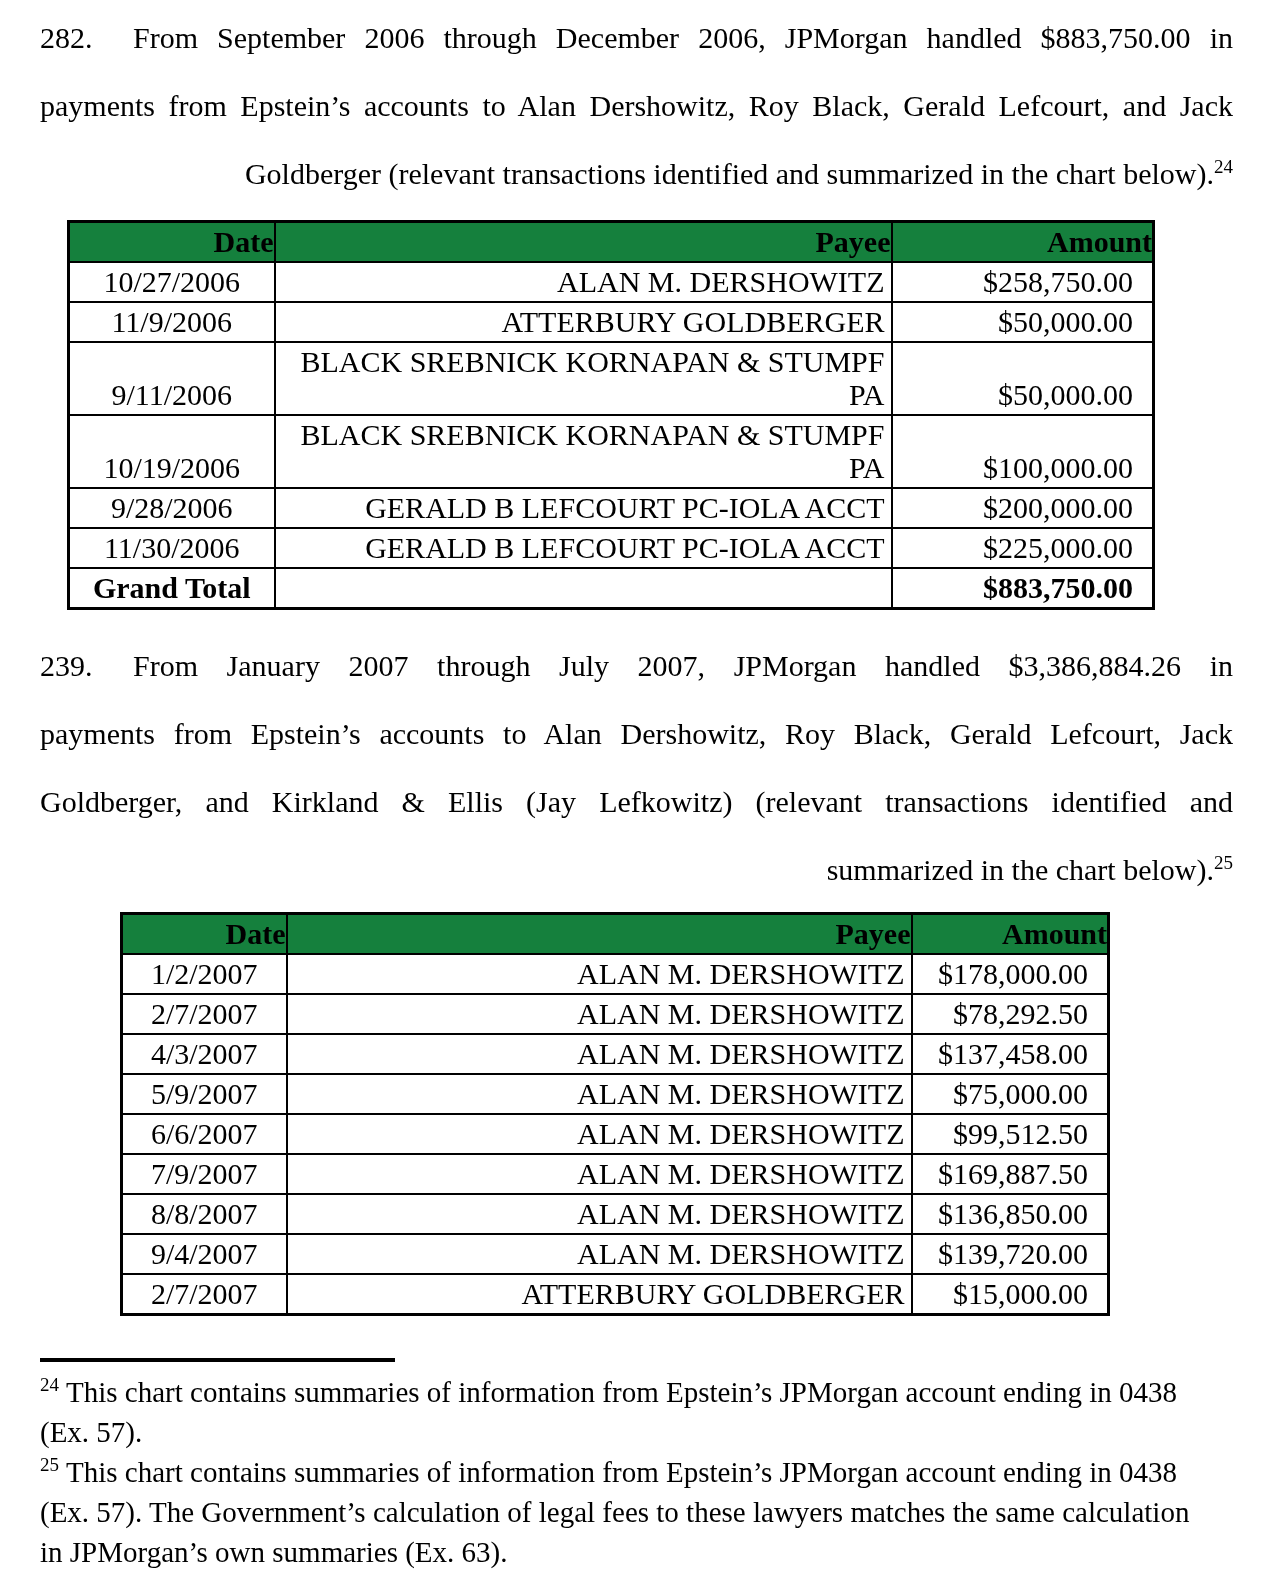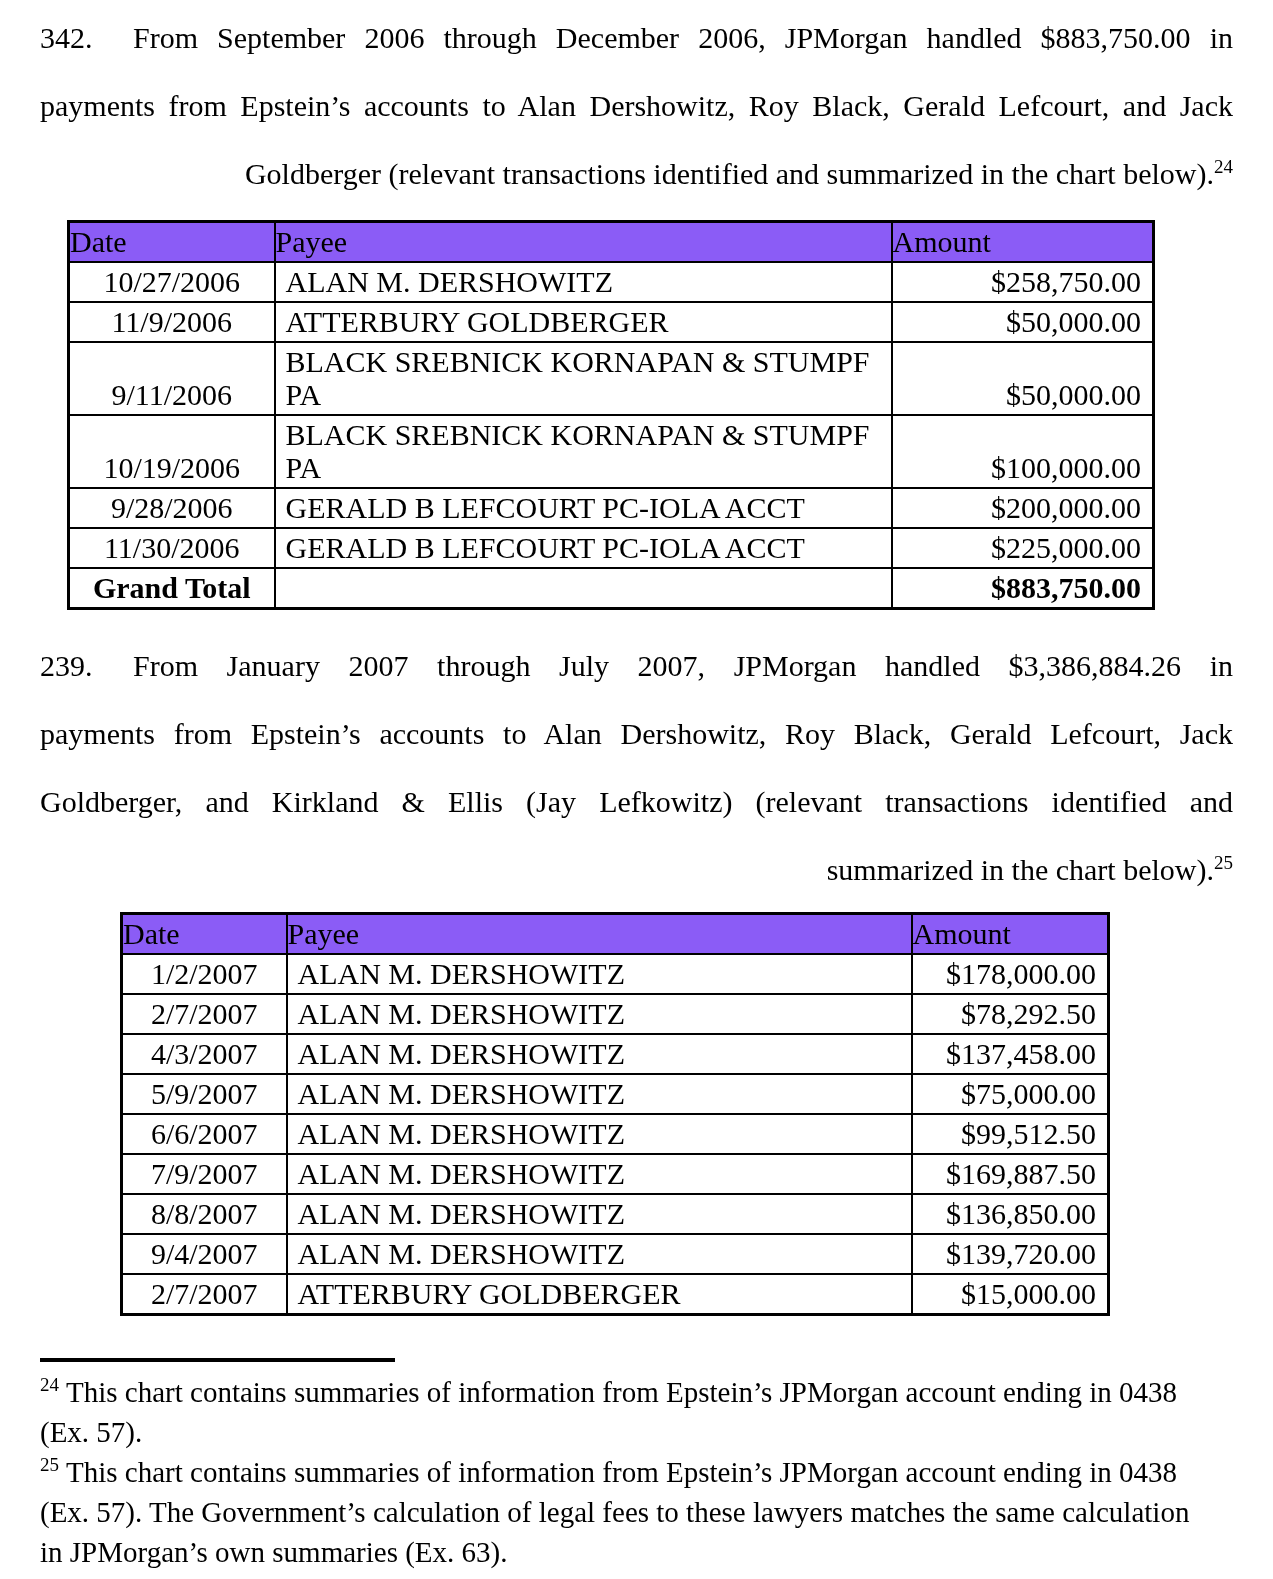--- a/index.html
+++ b/index.html
@@ -121,7 +121,7 @@
 <div class="page">
 
   <div class="para para-238">
-    <div class="jline"><span class="pnum">342.</span><span>From September 2006 through December 2006, JPMorgan handled $883,750.00 in</span></div>
+    <div class="jline"><span class="pnum">282.</span><span>From September 2006 through December 2006, JPMorgan handled $883,750.00 in</span></div>
     <div class="jline">payments from Epstein’s accounts to Alan Dershowitz, Roy Black, Gerald Lefcourt, and Jack</div>
     <div class="jline-last"><span>Goldberger (relevant transactions identified and summarized in the chart below).</span><sup class="fnref">24</sup></div>
   </div>

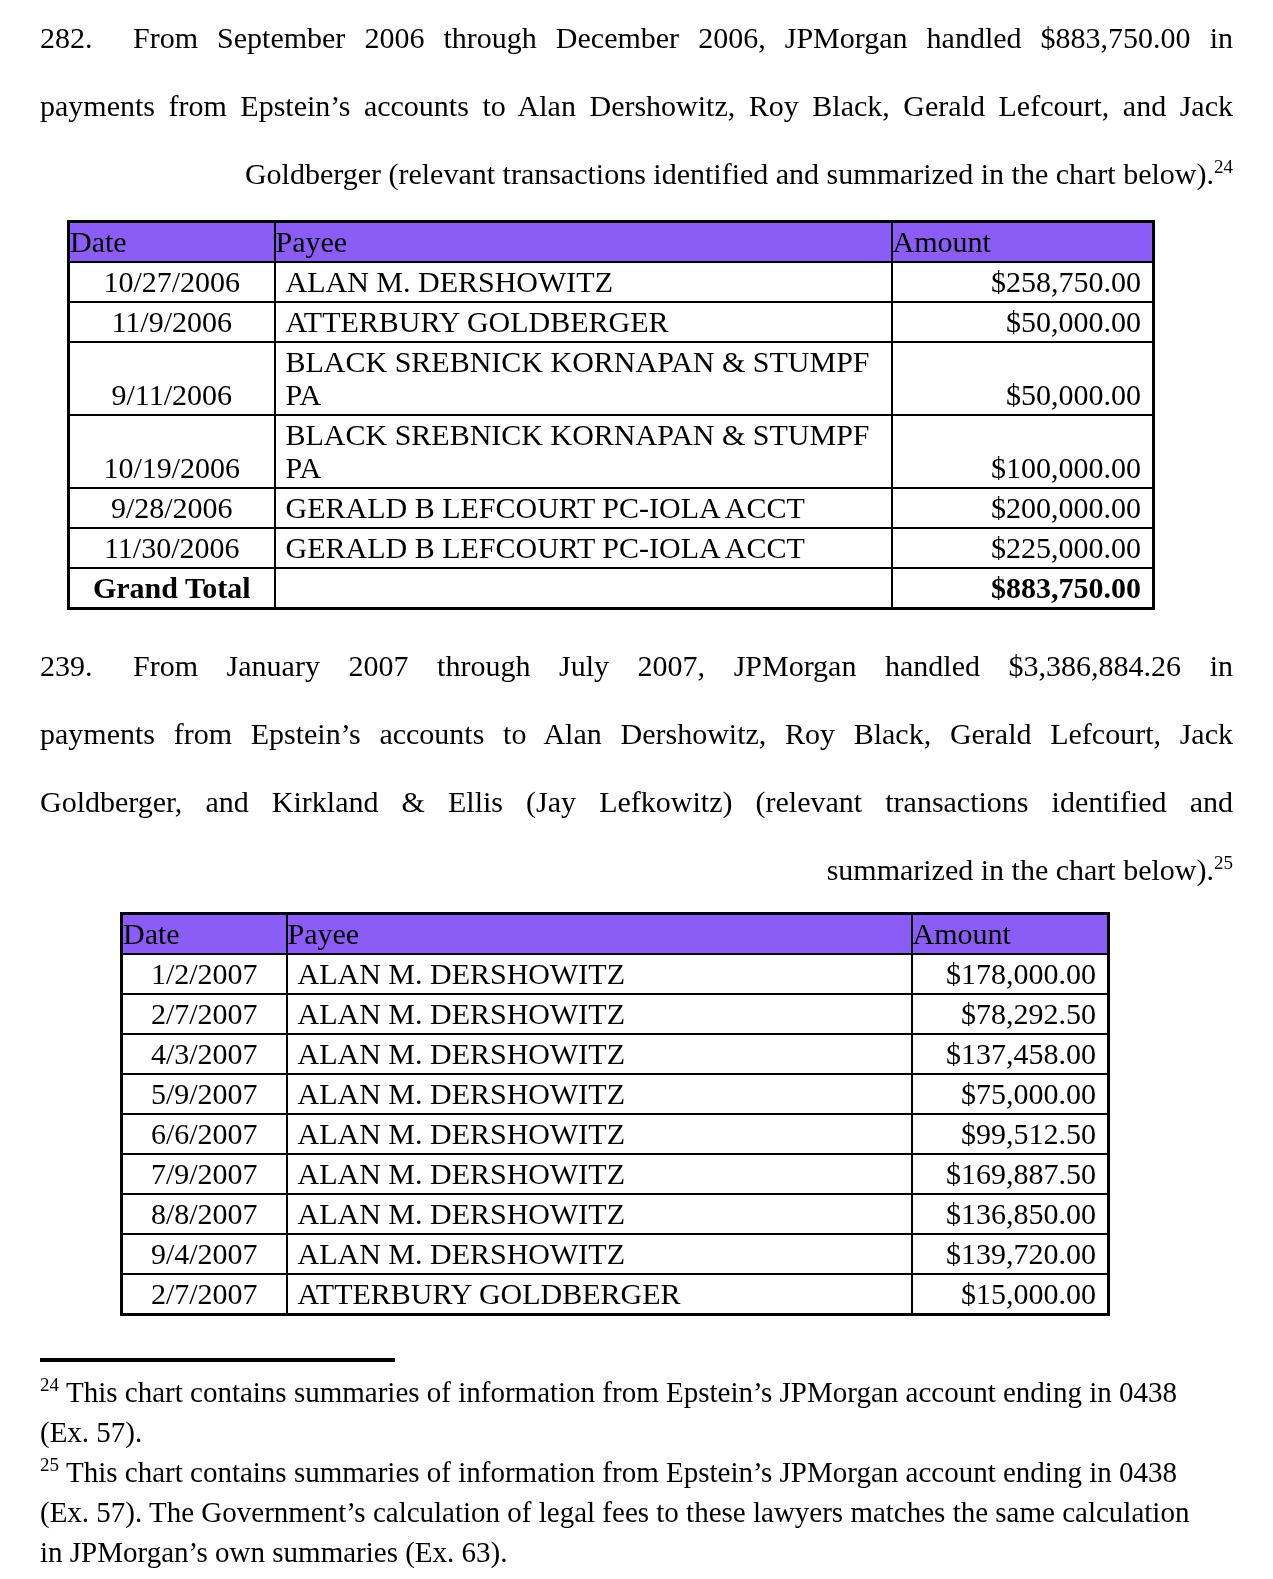--- a/index.html
+++ b/index.html
@@ -61,9 +61,9 @@
     overflow: hidden;
   }
   table.doc-table th {
-    background: #8b5cf6;
-    font-weight: normal;
-    text-align: left;
+    background: #15803d;
+    font-weight: bold;
+    text-align: right;
     height: 33px;
   }
   .table-1 { margin: 12px 0 0 67px; width: 1085px; }

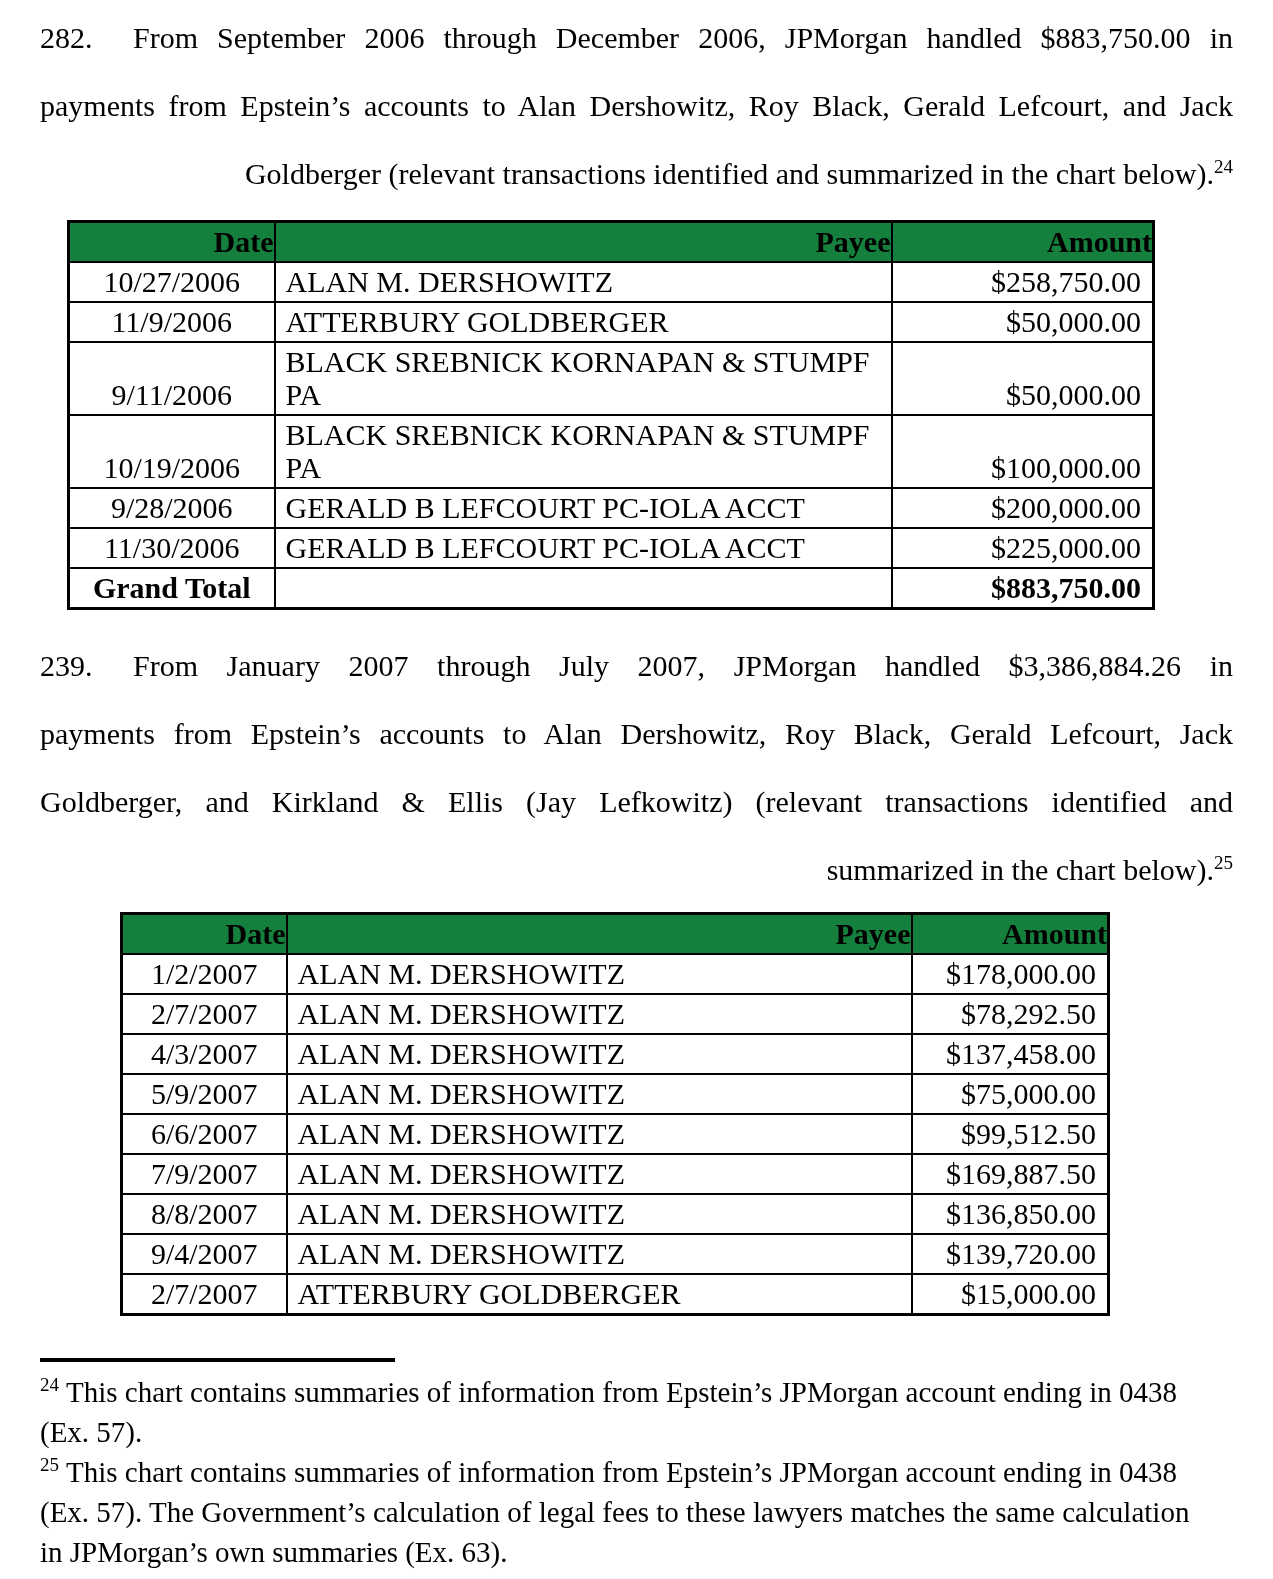--- a/index.html
+++ b/index.html
@@ -81,7 +81,7 @@
     margin-left: 48px;
   }
   table.doc-table td.cell-payee {
-    text-align: left;
+    text-align: right;
     vertical-align: bottom;
     padding-left: 10px;
     padding-right: 6px;

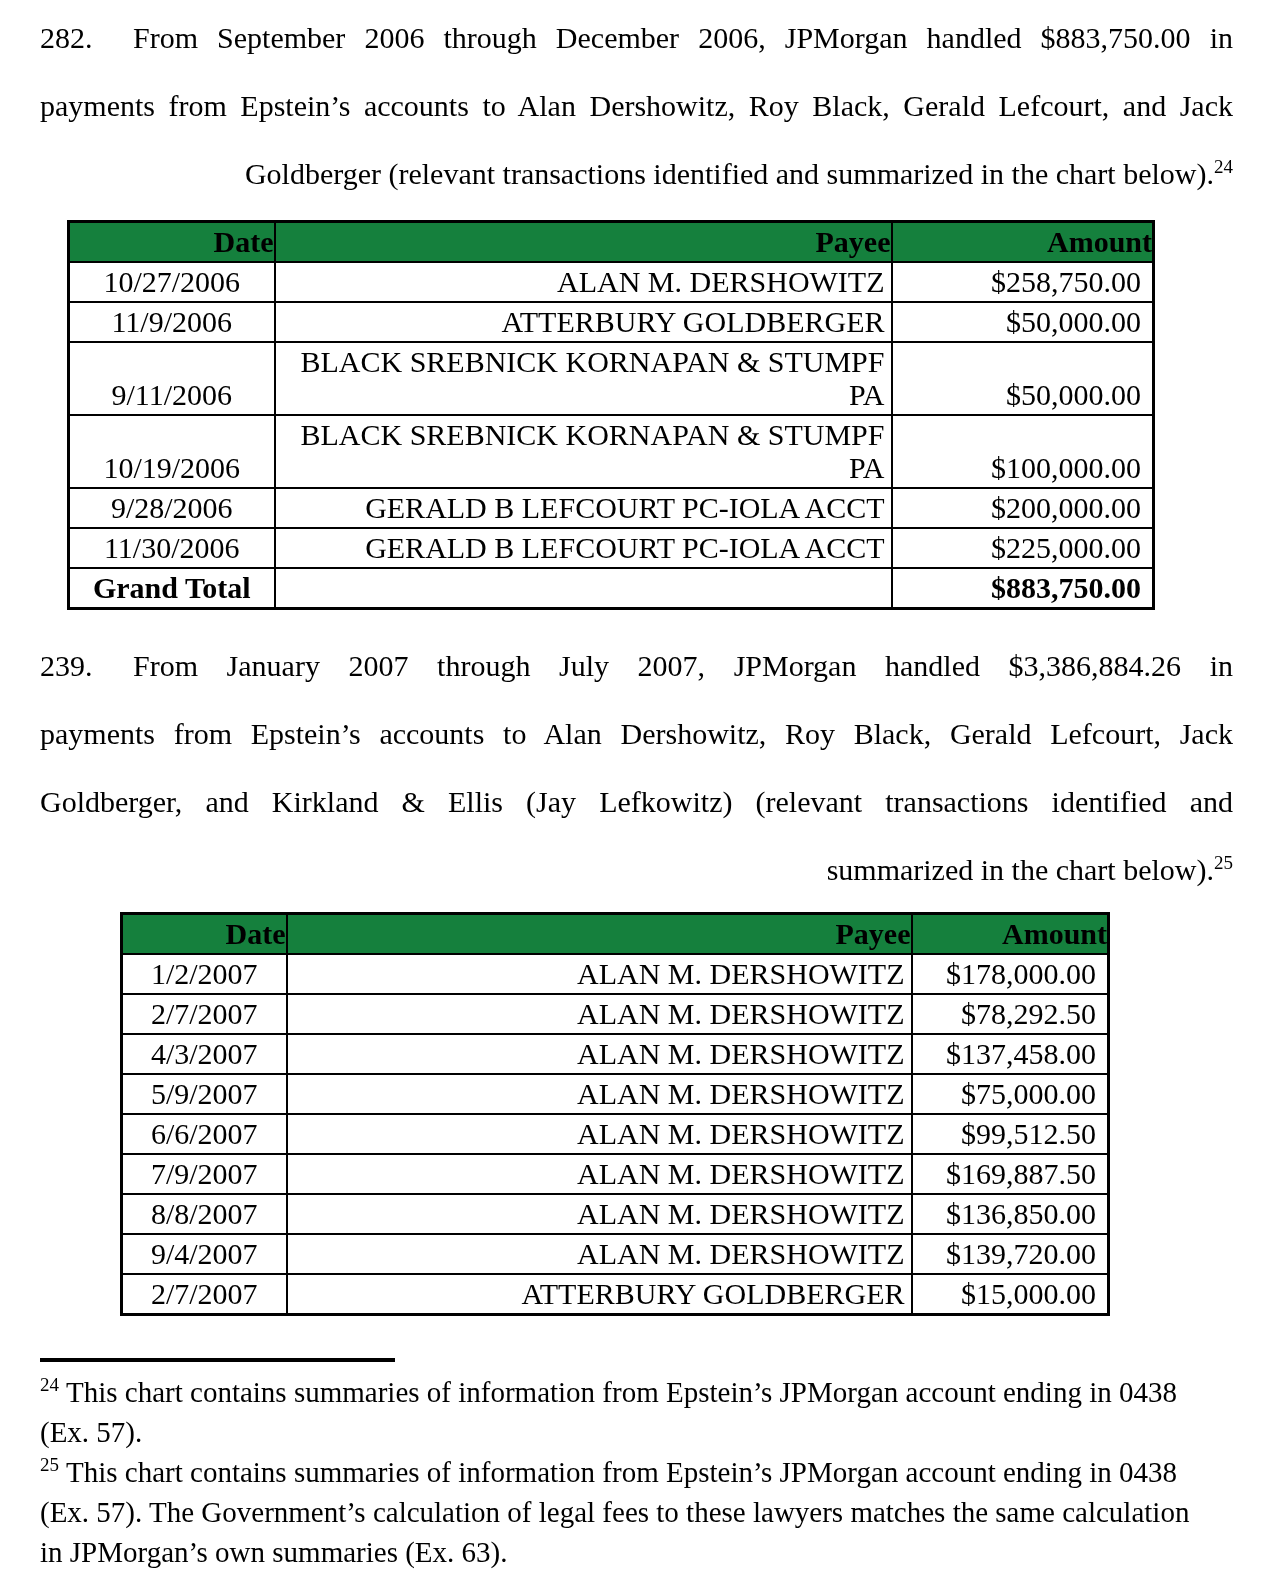--- a/index.html
+++ b/index.html
@@ -90,7 +90,7 @@
   table.doc-table td.cell-amount {
     text-align: right;
     vertical-align: bottom;
-    padding-right: 11px;
+    padding-right: 19px;
   }
   table.doc-table tr.total-row td { font-weight: bold; }
 

